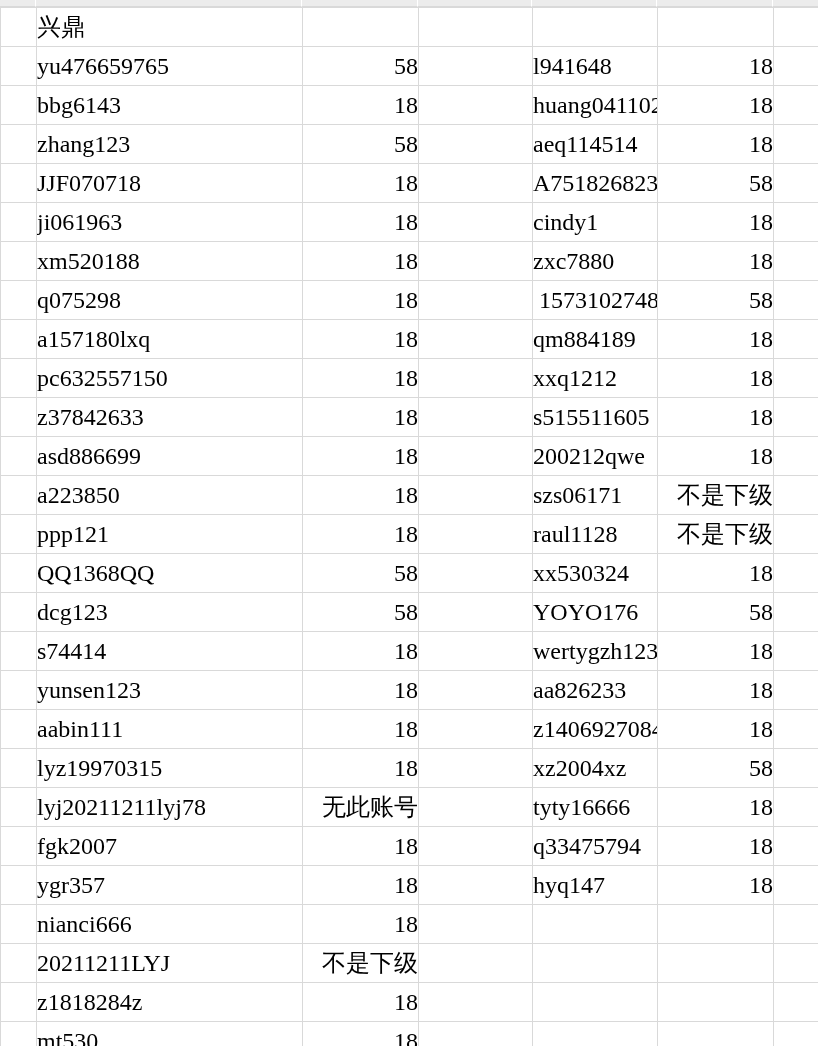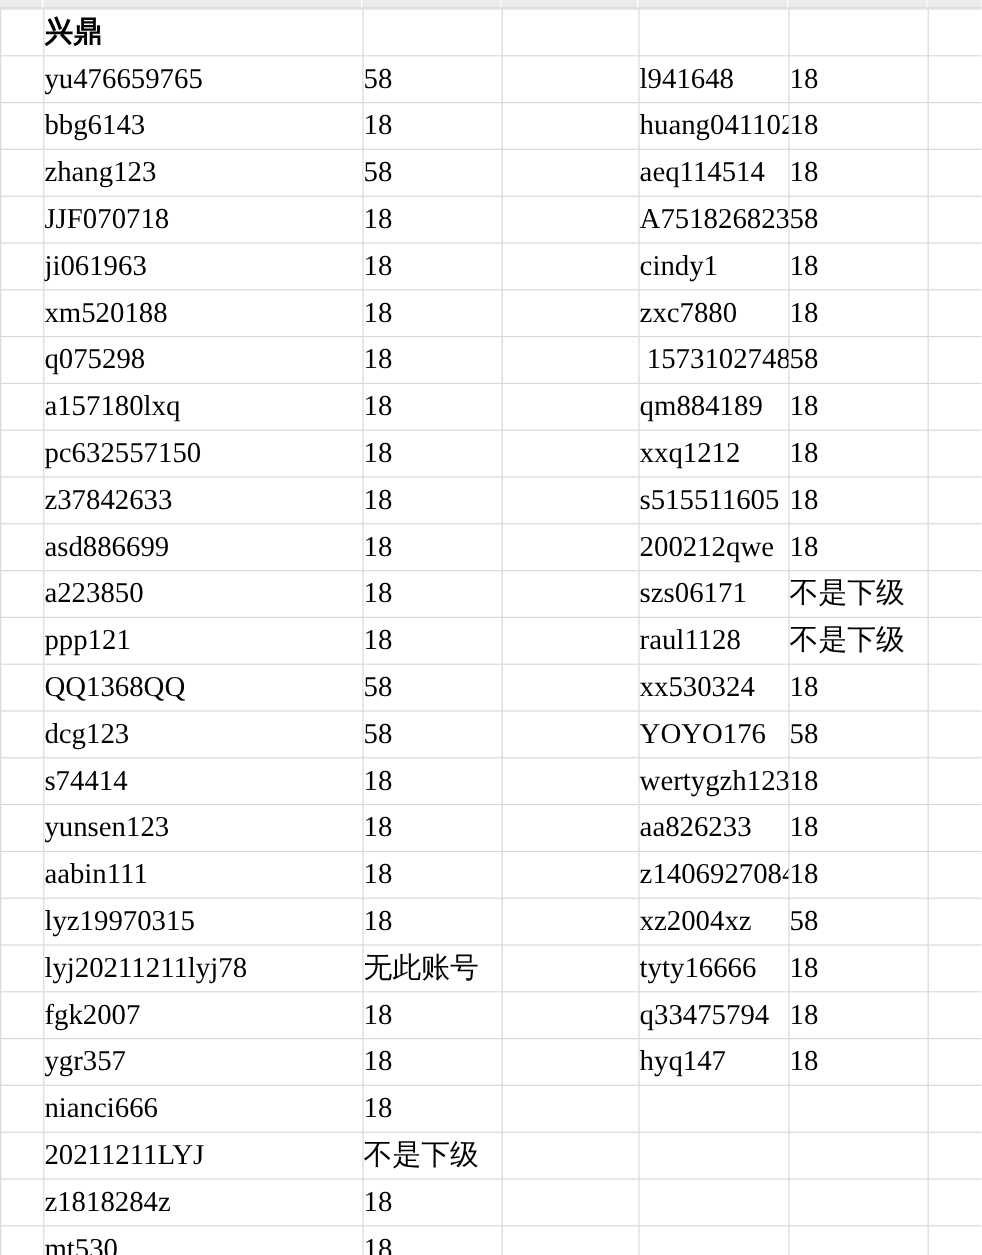--- a/index.html
+++ b/index.html
@@ -43,7 +43,7 @@
     overflow: hidden;
     white-space: pre;
   }
-  tr.title-row td { height: 39px; font-weight: bold; }
+  tr.title-row td { height: 39px; }
   td.name { text-align: left; padding-left: 4px; }
   td.val  { padding-right: 5px; }
   td.title { text-align: left; padding-left: 4px; font-size: 25px; }

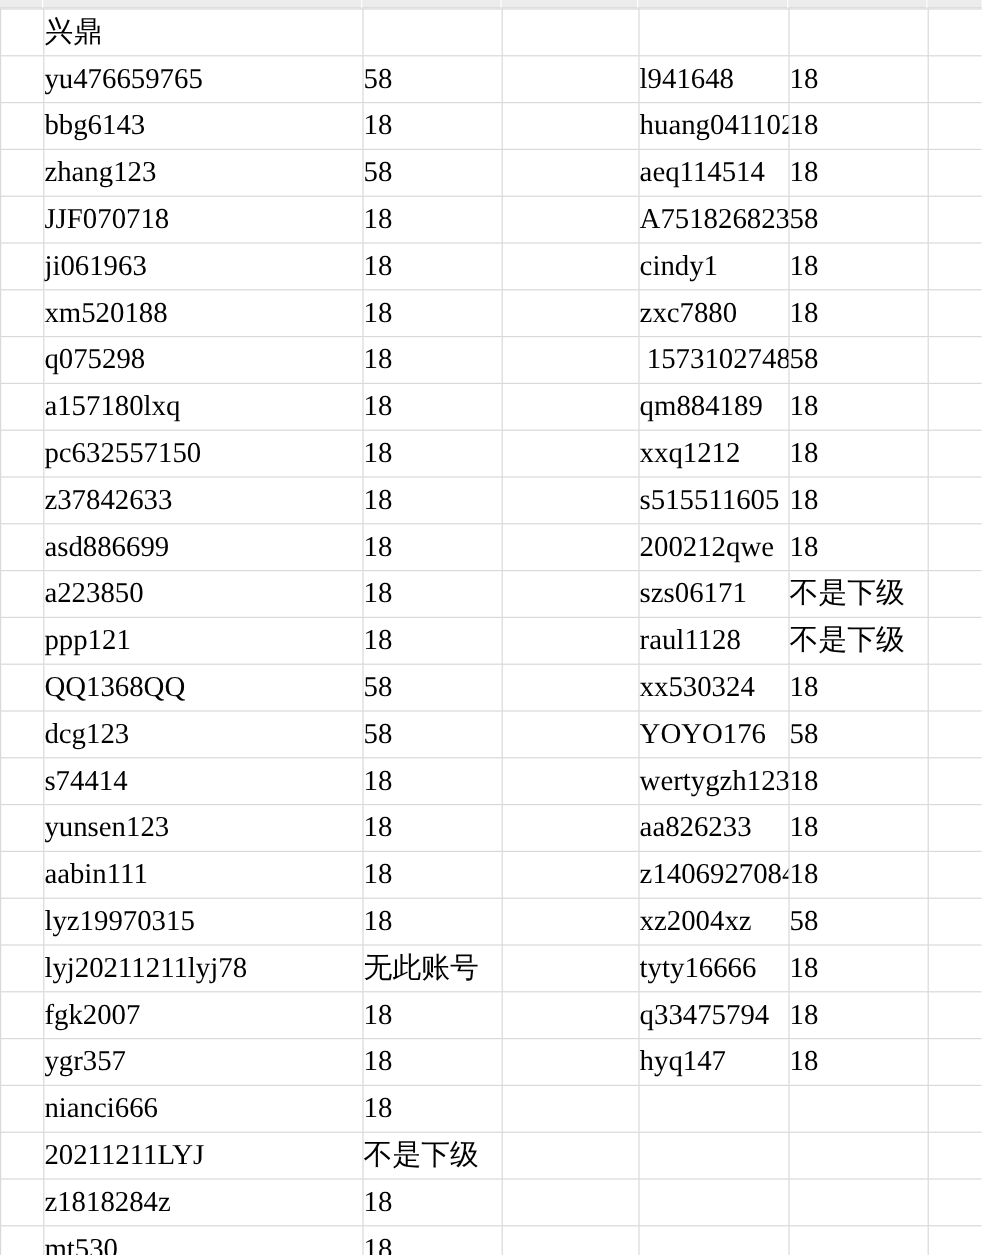--- a/index.html
+++ b/index.html
@@ -45,7 +45,7 @@
   }
   tr.title-row td { height: 39px; }
   td.name { text-align: left; padding-left: 4px; }
-  td.val  { padding-right: 5px; }
+  td.val  { text-align: right; padding-right: 5px; }
   td.title { text-align: left; padding-left: 4px; font-size: 25px; }
 </style>
 </head>

